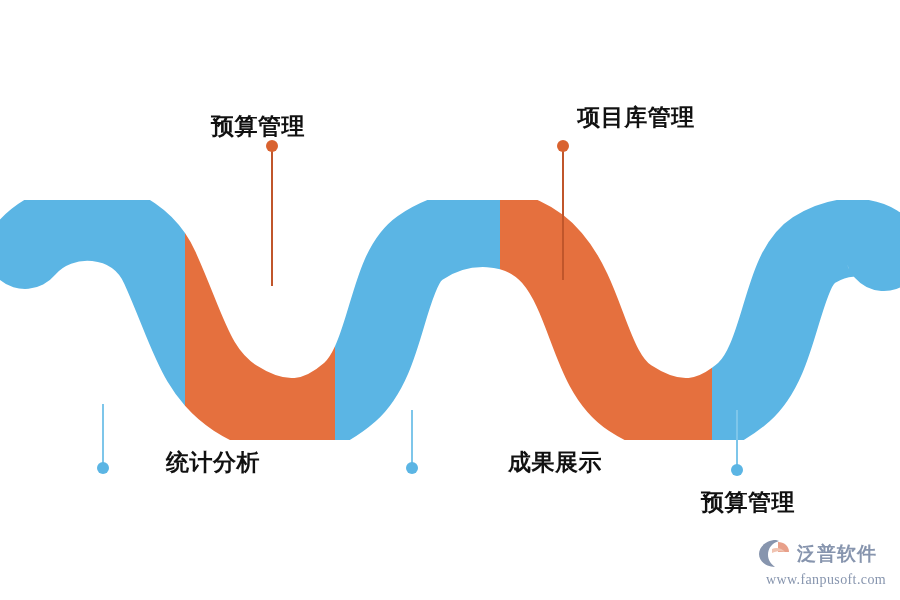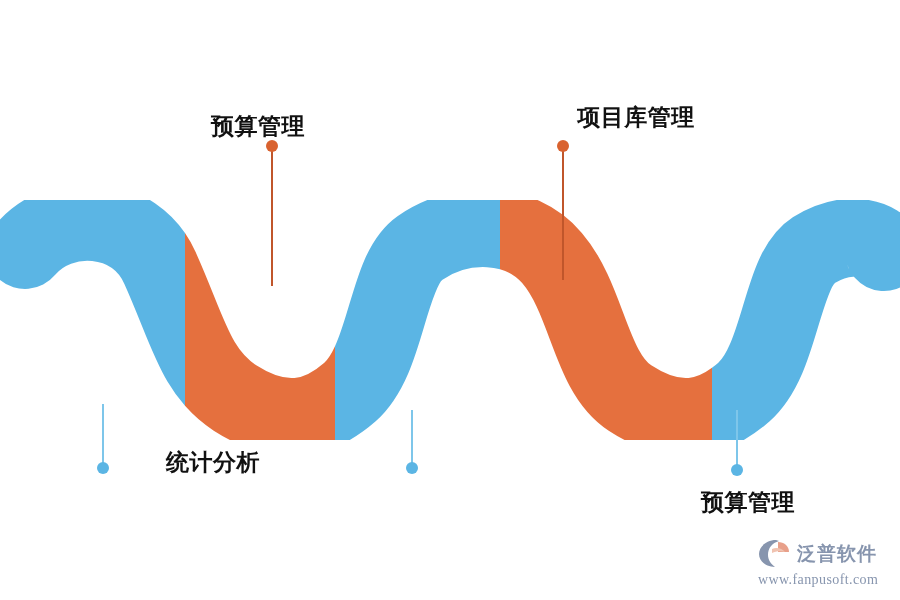--- a/index.html
+++ b/index.html
@@ -182,6 +182,7 @@
 
   <div class="node-label" style="left:205px; top:462px;margin-left:8px;">统计分析</div>
 
+  <div class="node-label" style="left:555px; top:462px;">成果展示</div>
 
   <div class="node-label" style="left:748px; top:502px;">预算管理</div>
 

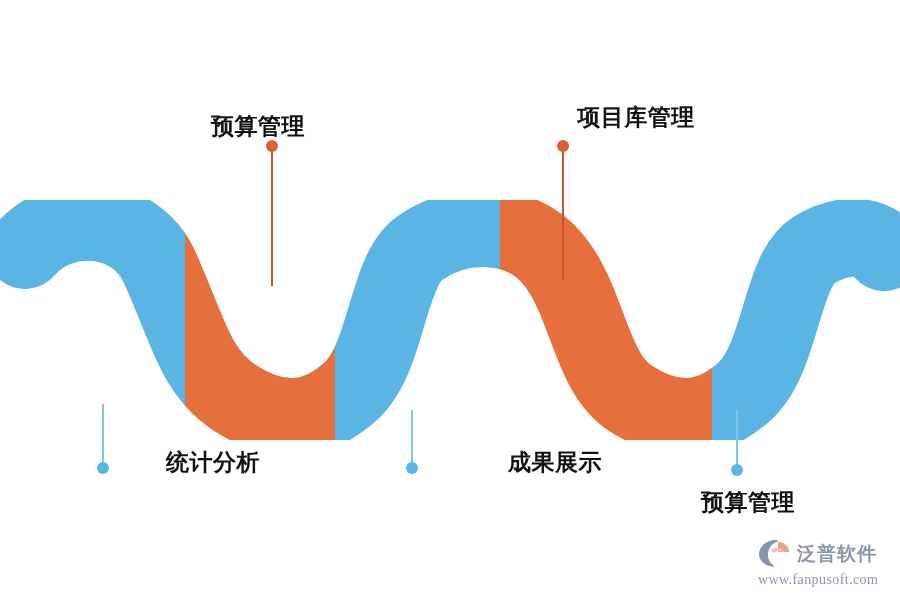--- a/index.html
+++ b/index.html
@@ -66,7 +66,7 @@
     font-size: 14px;
     color: #8795ae;
     letter-spacing: 0.4px;
-    text-align: left;
+    text-align: center;
     font-family: "Liberation Serif", "DejaVu Serif", serif;
   }
 </style>

